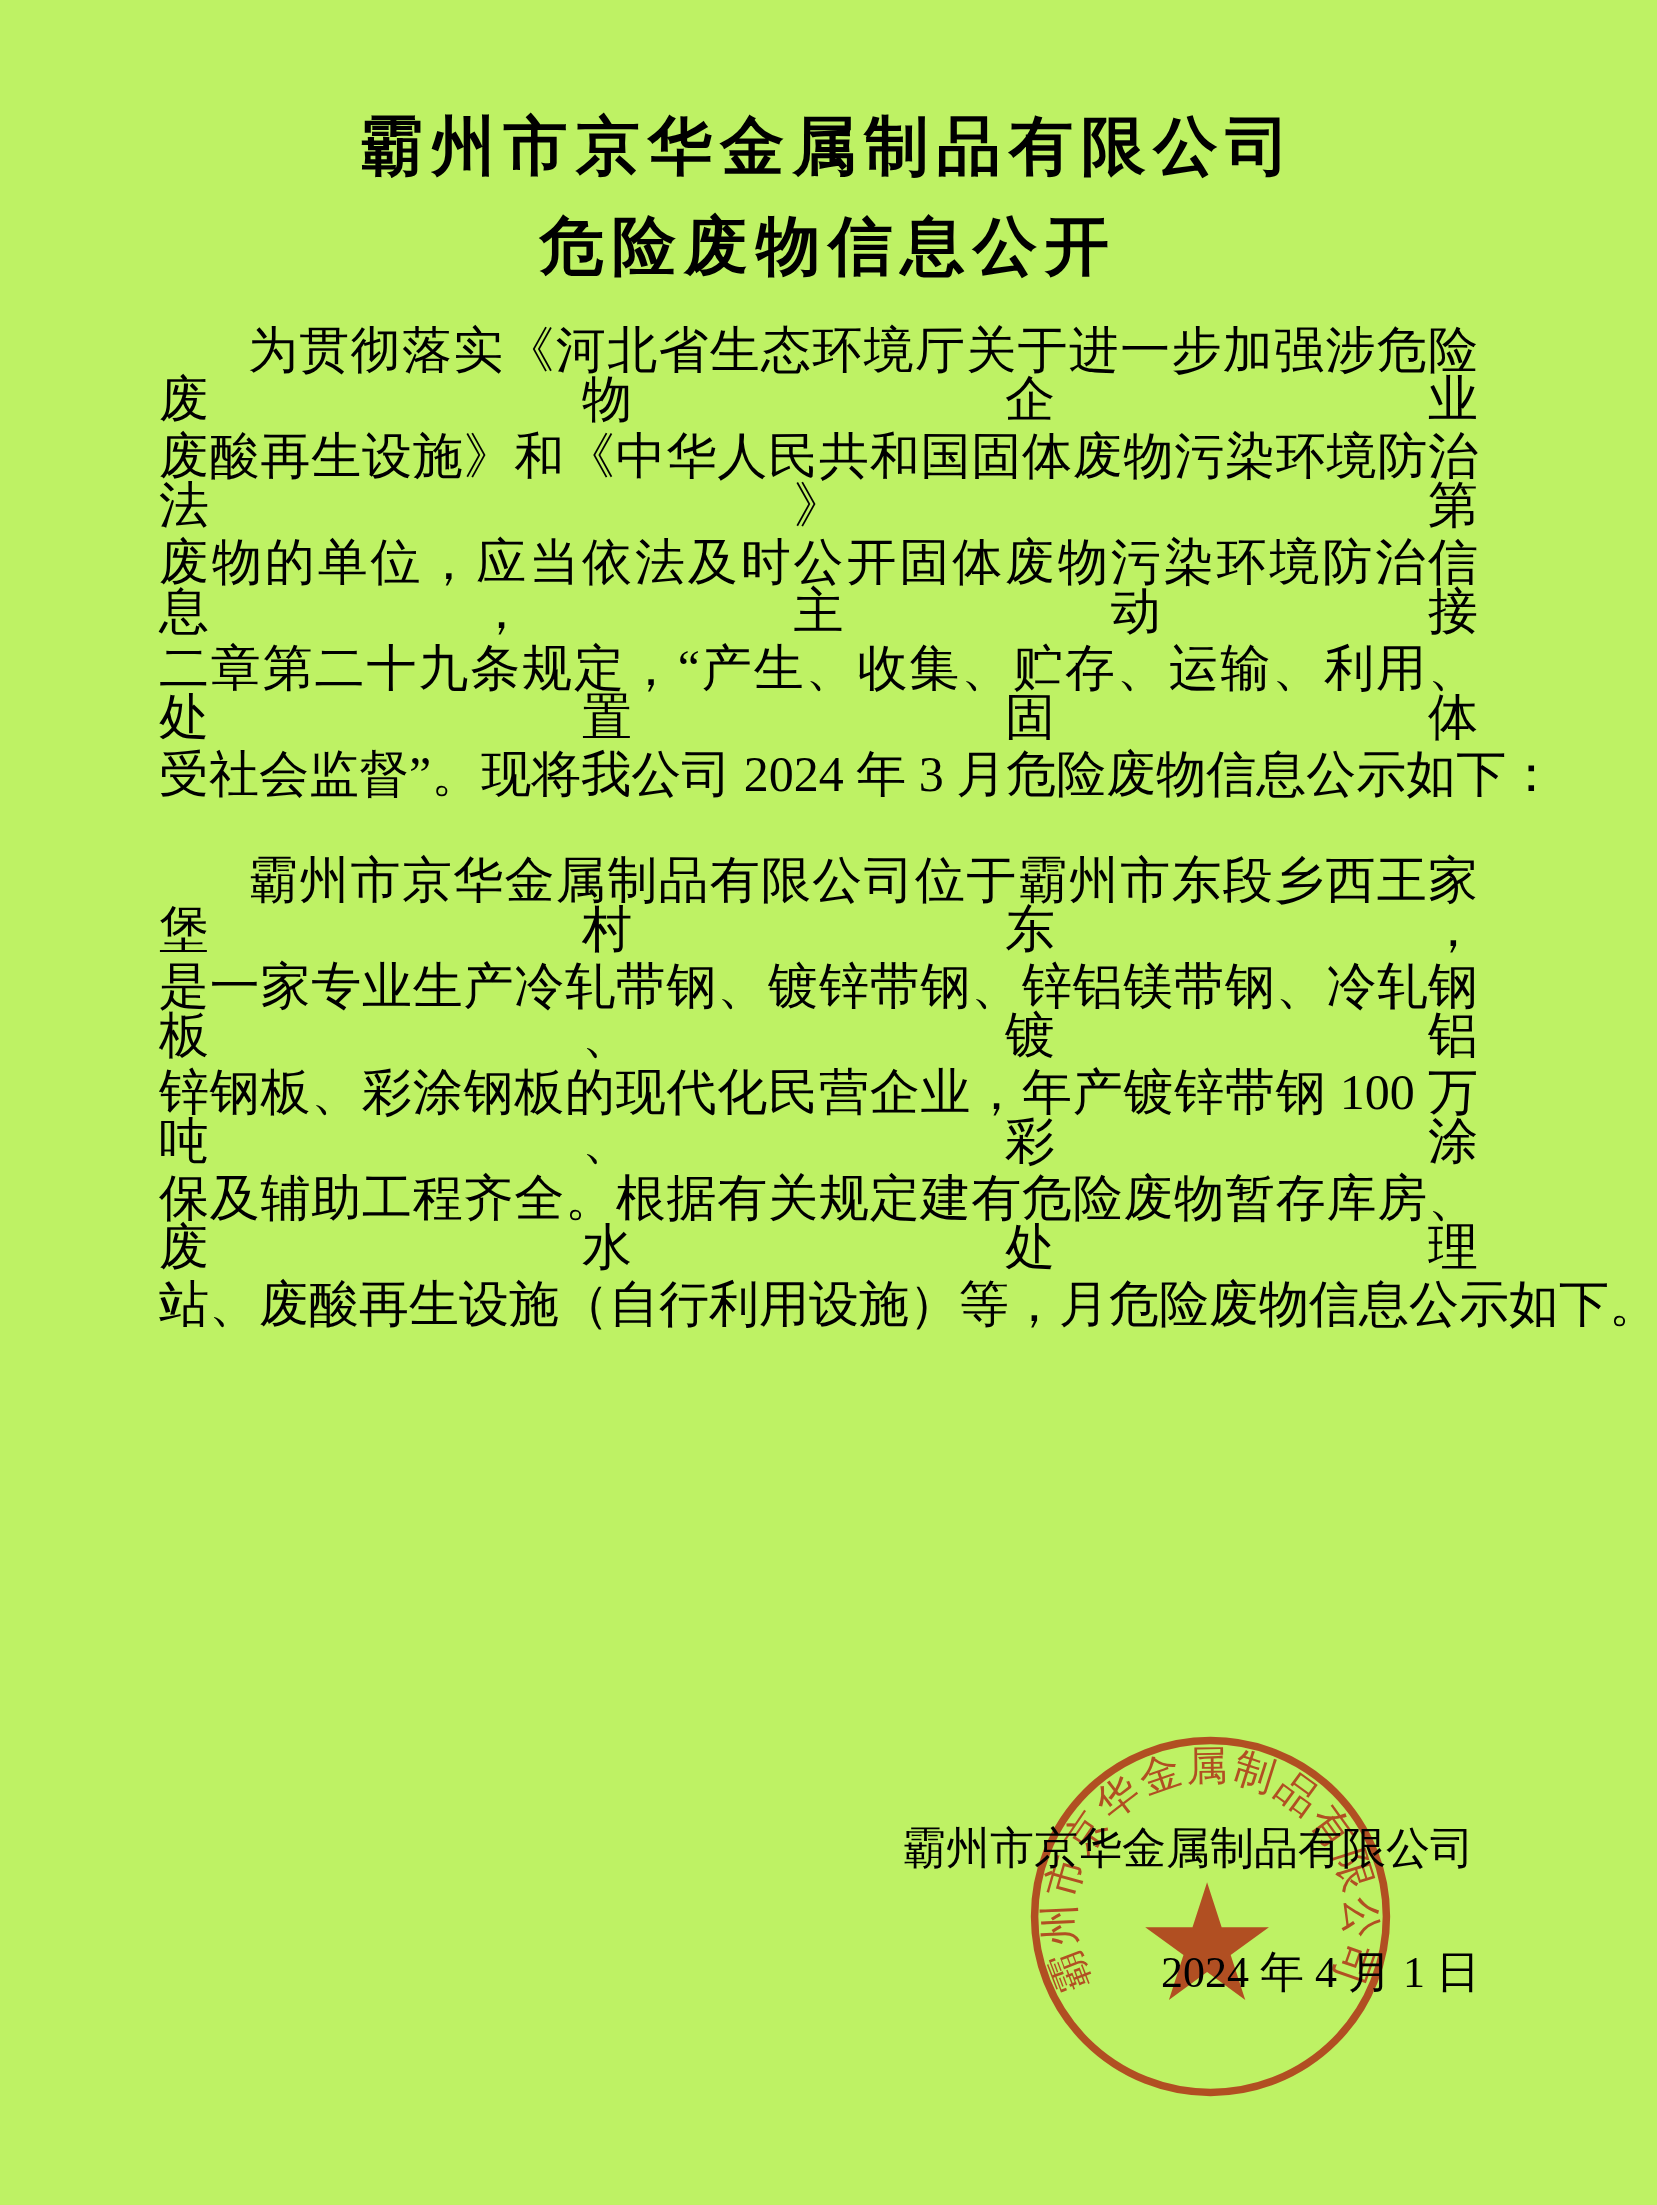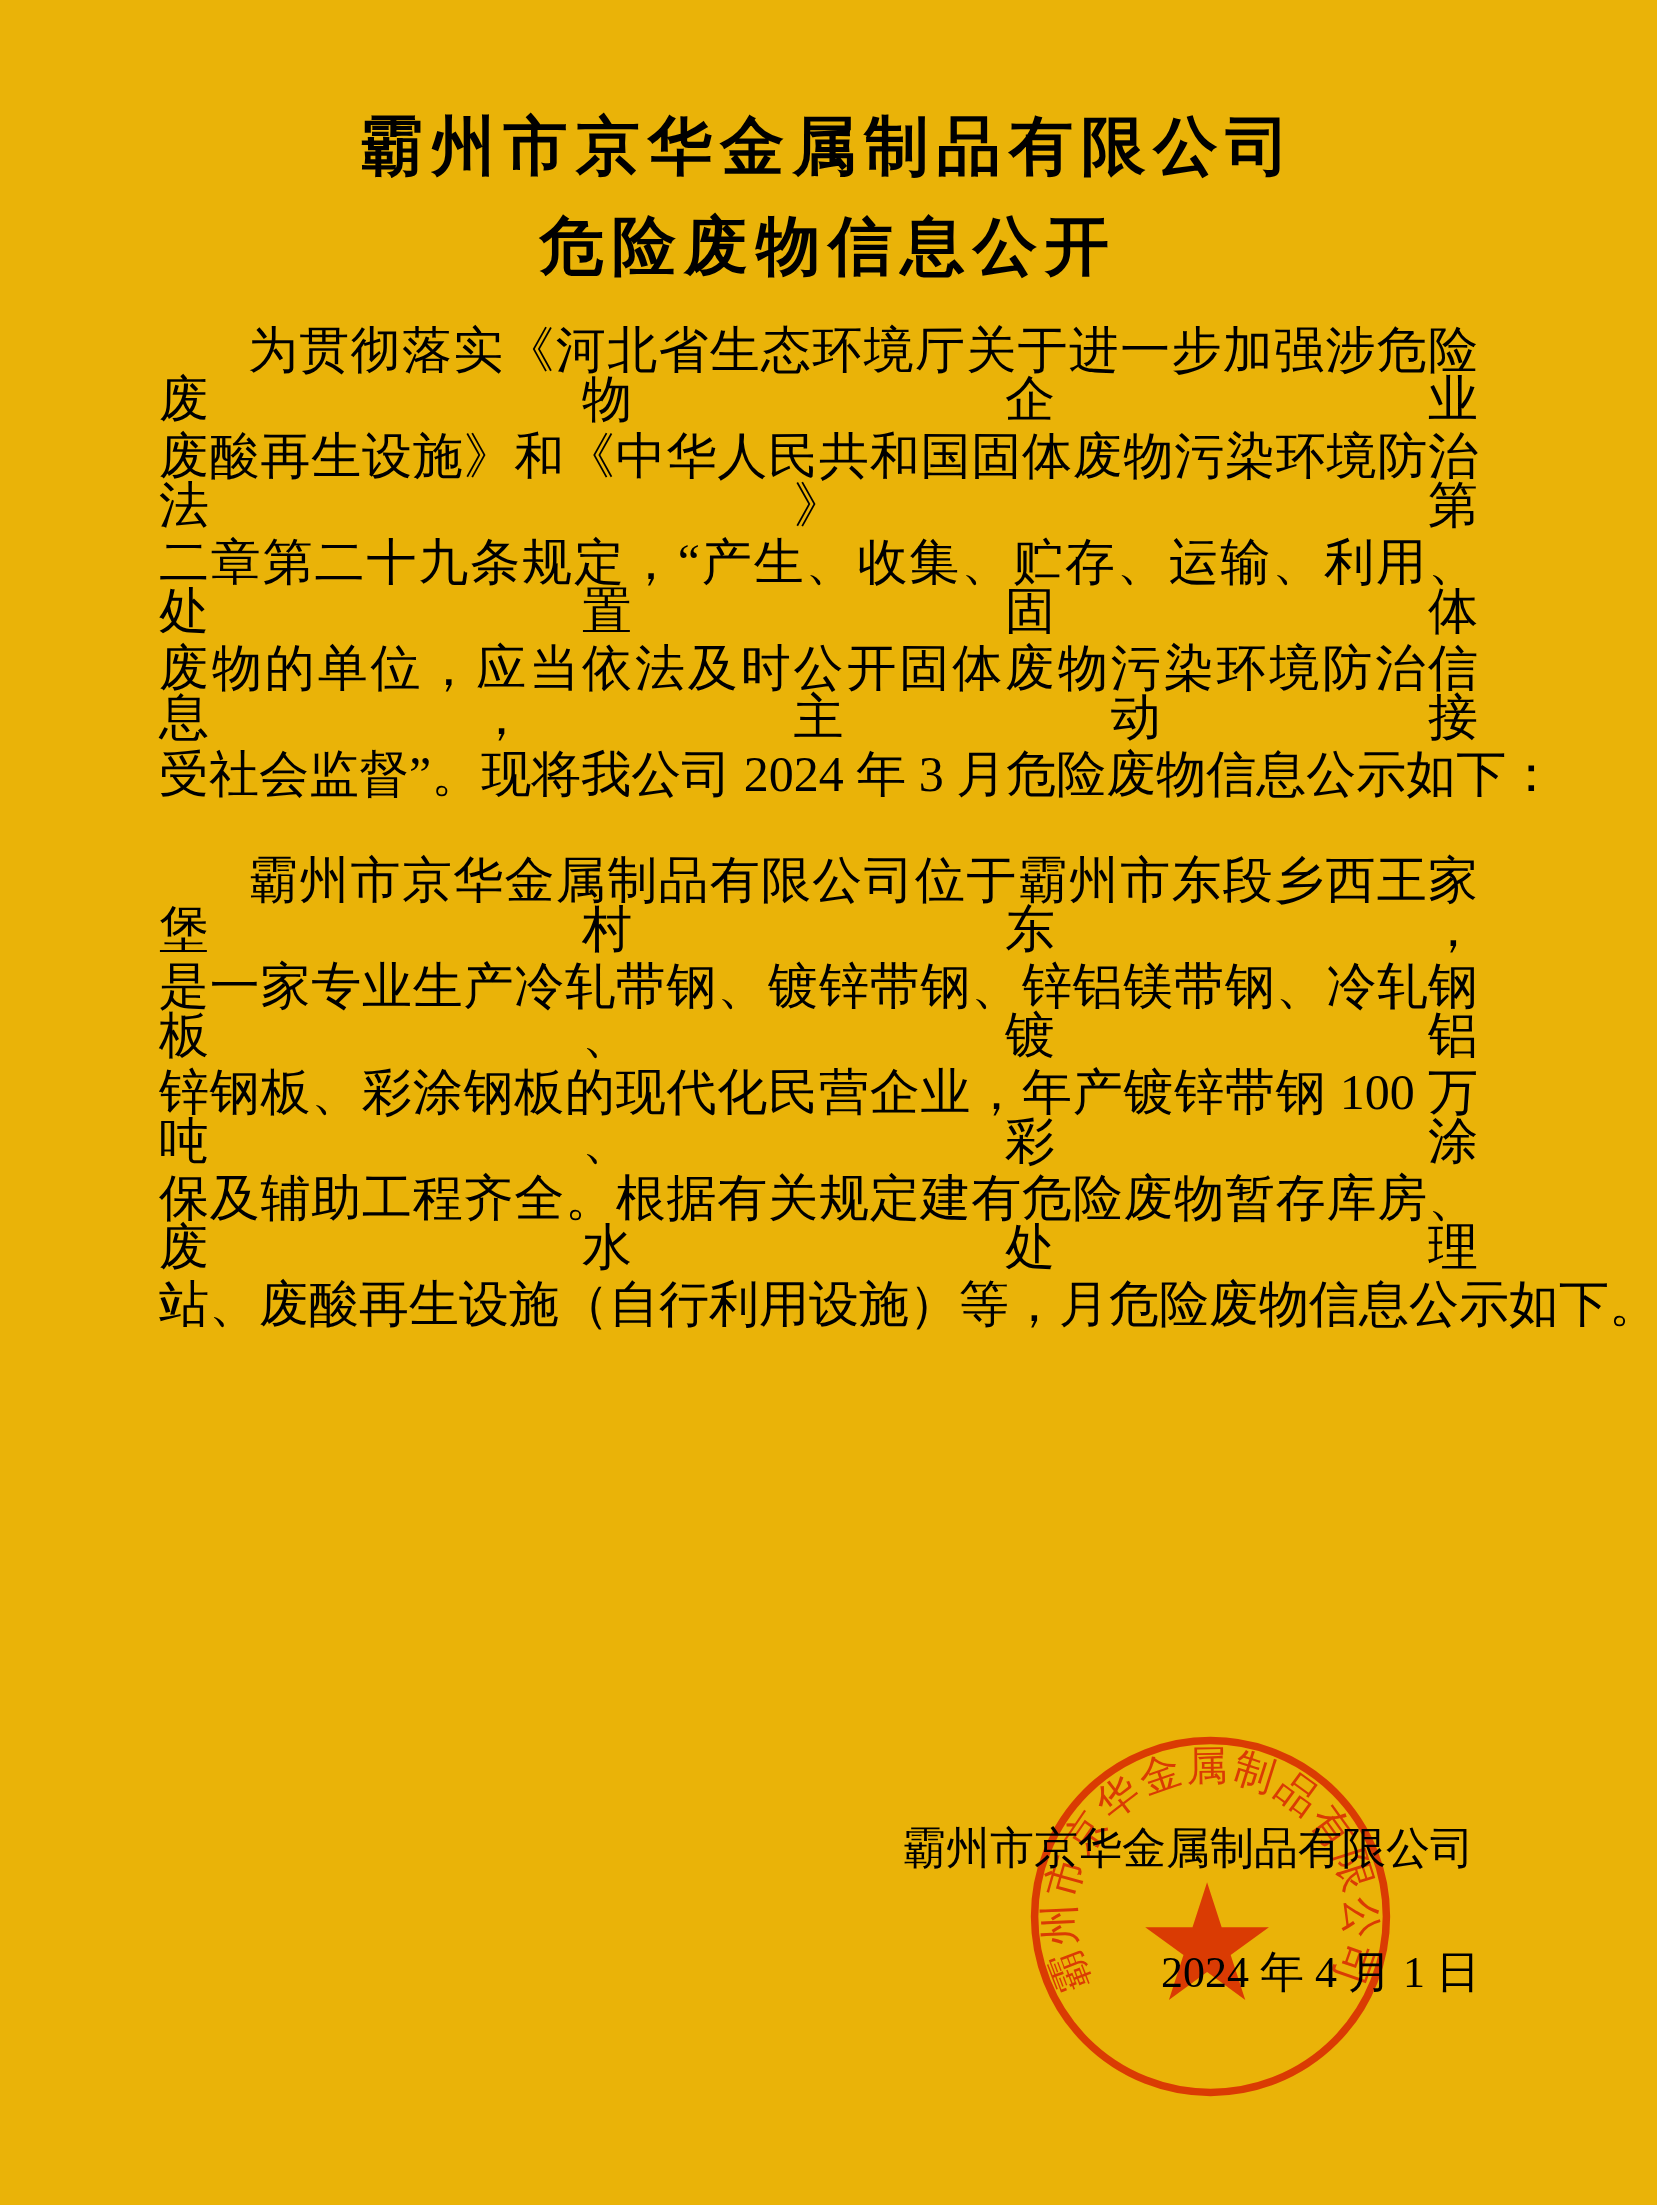--- a/index.html
+++ b/index.html
@@ -18,7 +18,7 @@
   .page {
     position: absolute;
     inset: 0;
-    background: #eab308;
+    background: #bef264;
     text-decoration: underline;
   }
   .title {

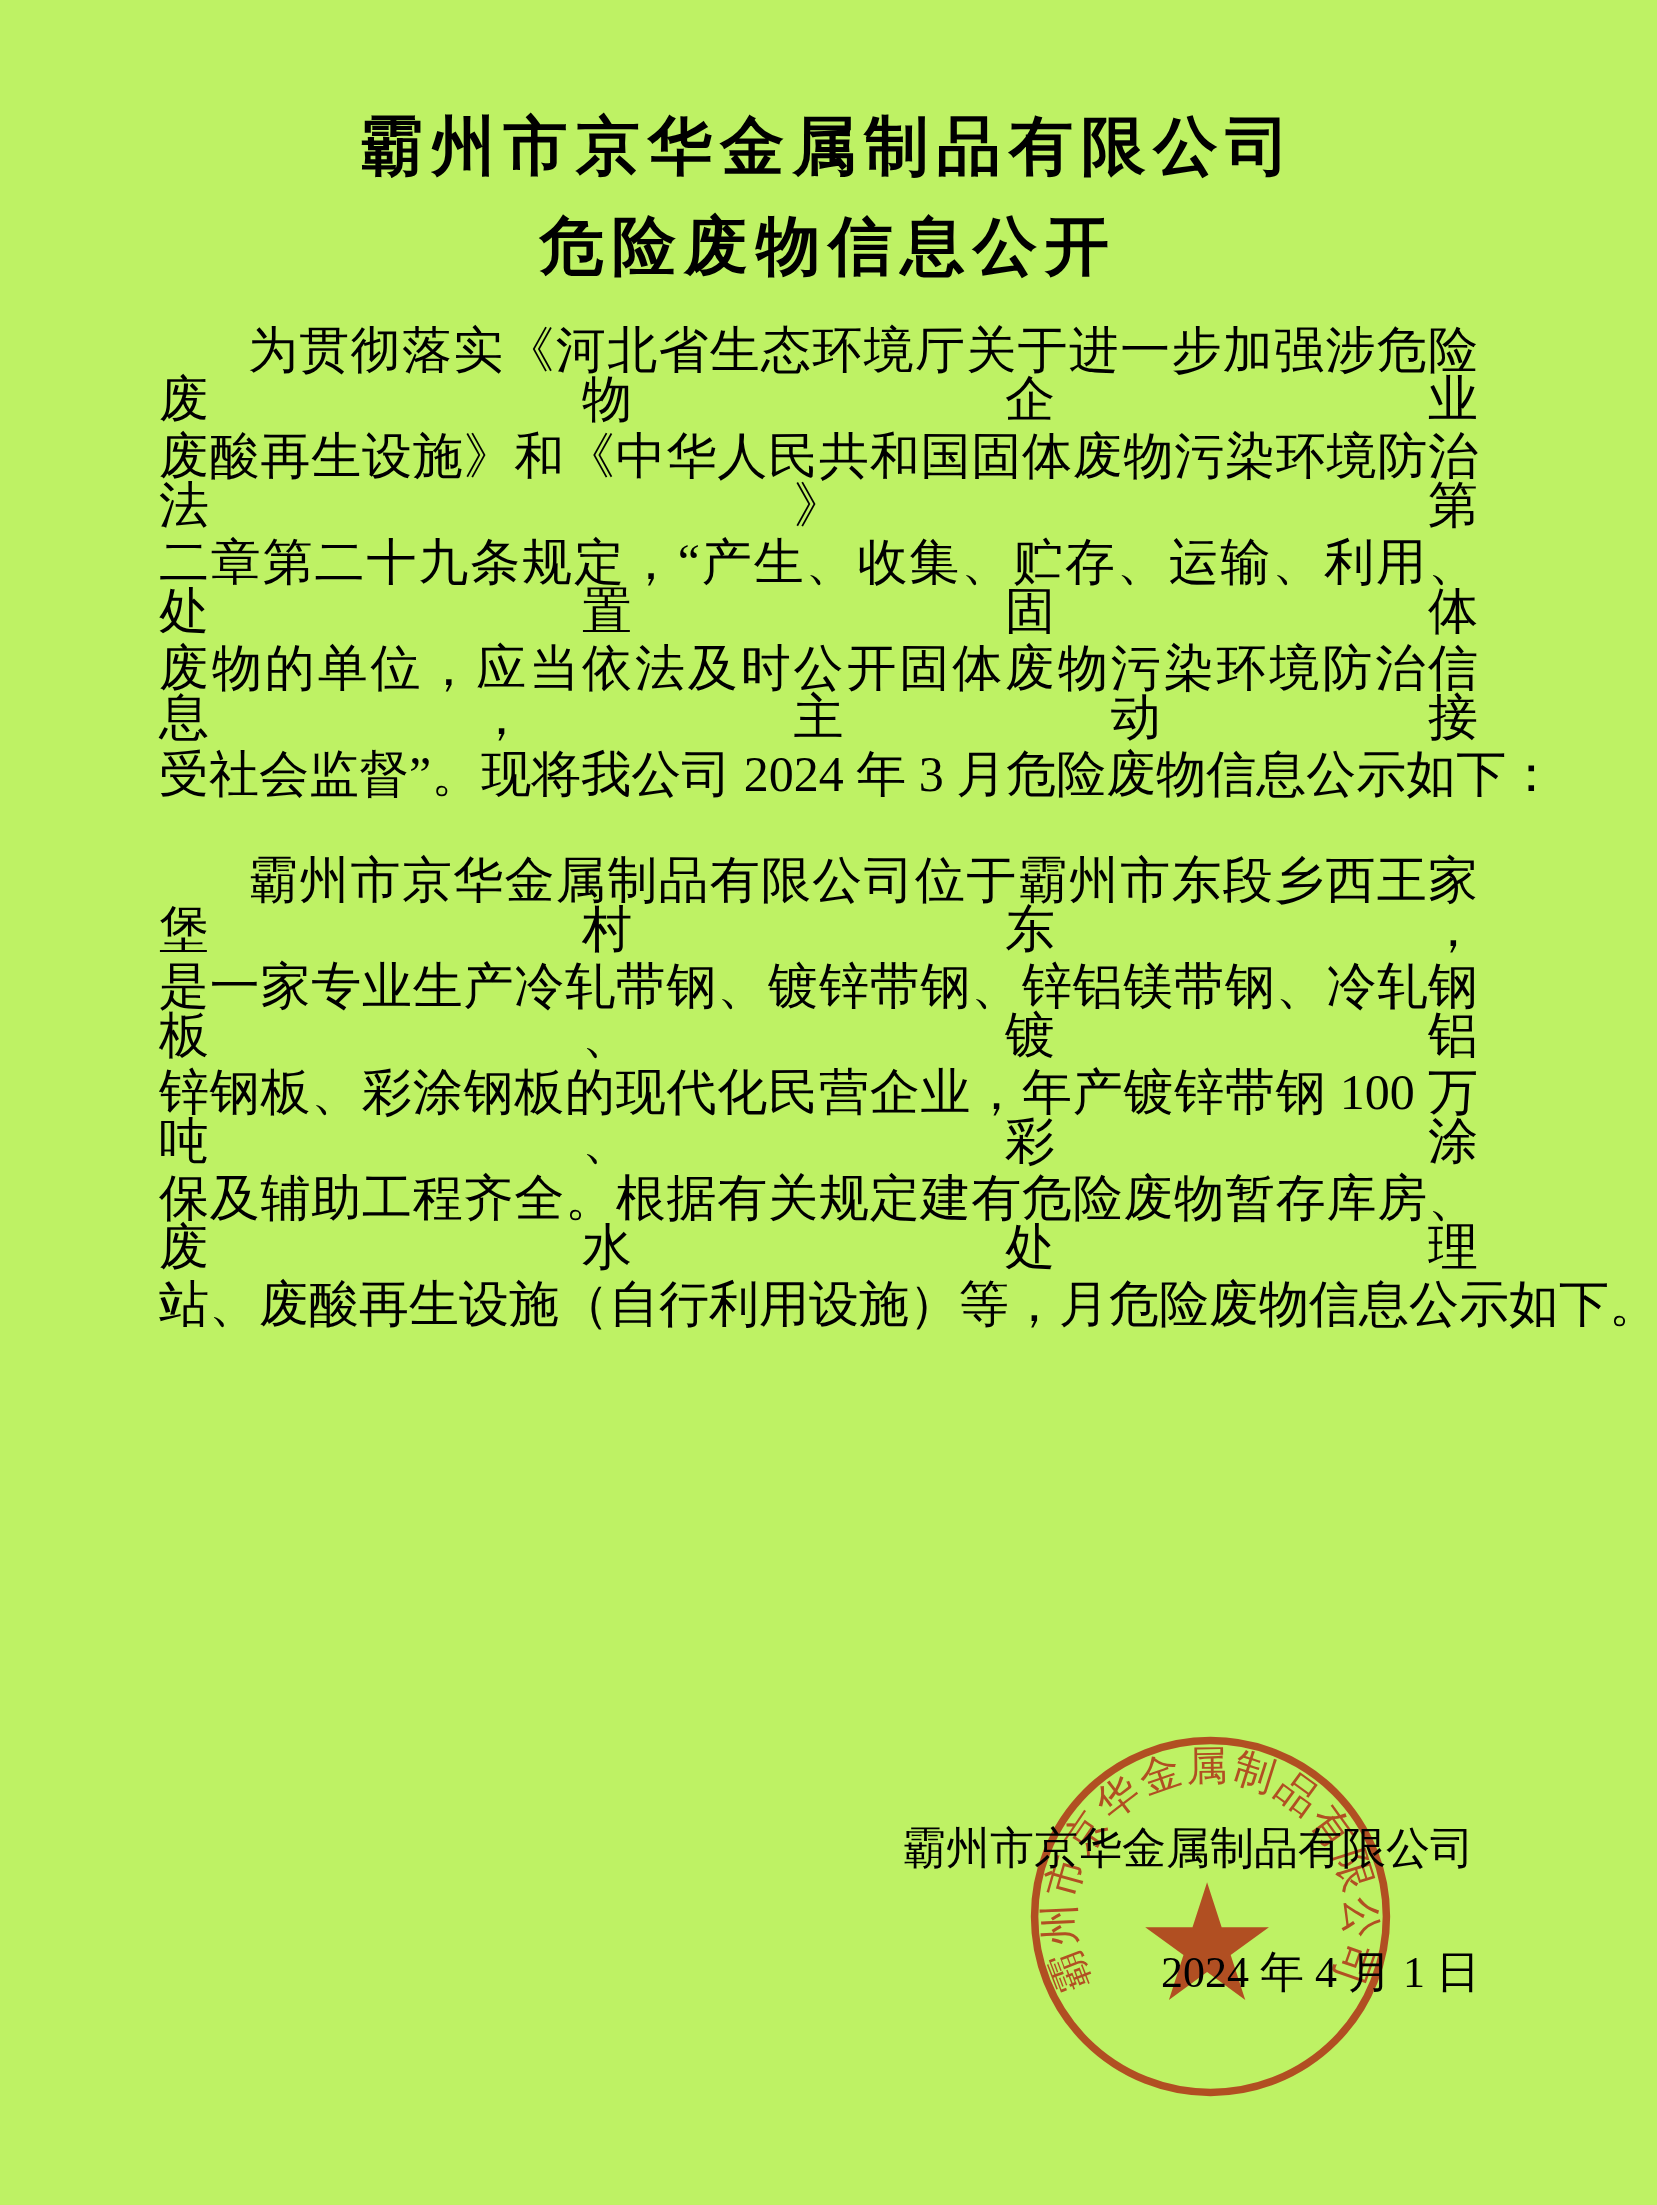--- a/index.html
+++ b/index.html
@@ -101,8 +101,8 @@
   <div class="body-text">
     <div class="line full indent">为贯彻落实《河北省生态环境厅关于进一步加强涉危险废物企业</div>
     <div class="line full">废酸再生设施》和《中华人民共和国固体废物污染环境防治法》第</div>
+    <div class="line full">废物的单位，应当依法及时公开固体废物污染环境防治信息，主动接</div>
     <div class="line full">二章第二十九条规定，“产生、收集、贮存、运输、利用、处置固体</div>
-    <div class="line full">废物的单位，应当依法及时公开固体废物污染环境防治信息，主动接</div>
     <div class="line end">受社会监督”。现将我公司 2024 年 3 月危险废物信息公示如下：</div>
     <div class="line full indent">霸州市京华金属制品有限公司位于霸州市东段乡西王家堡村东，</div>
     <div class="line full">是一家专业生产冷轧带钢、镀锌带钢、锌铝镁带钢、冷轧钢板、镀铝</div>

